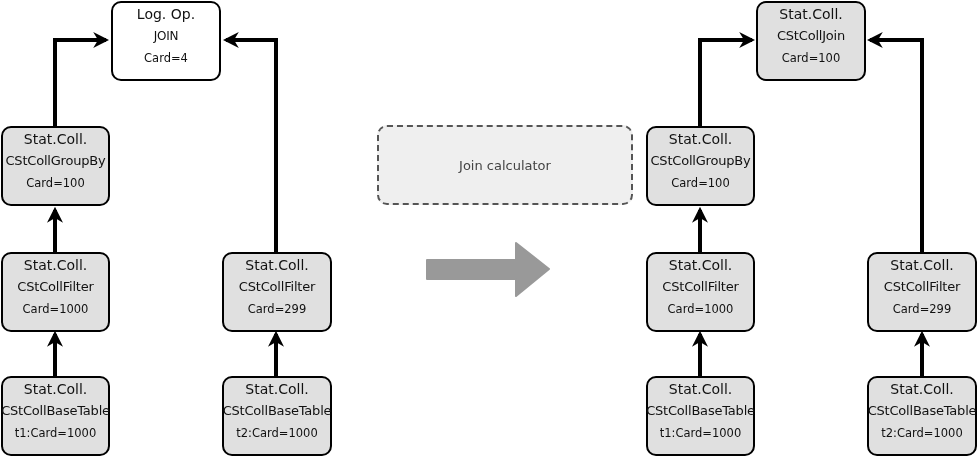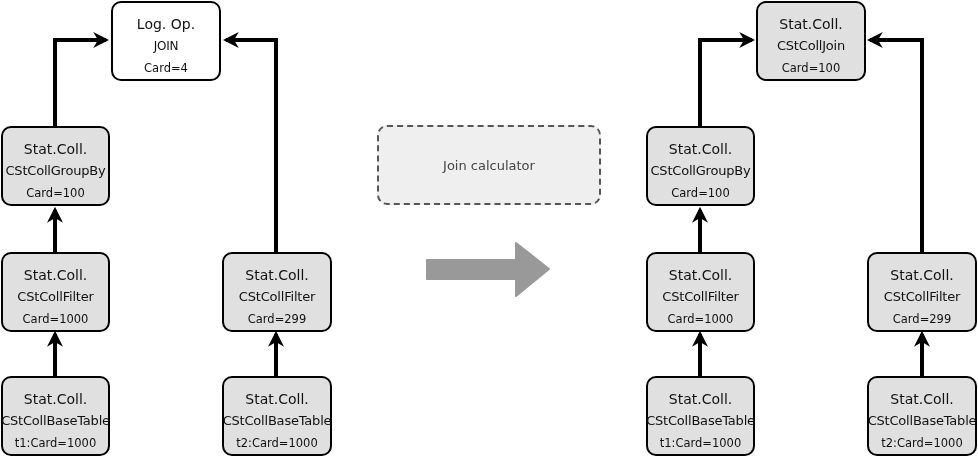--- a/index.html
+++ b/index.html
@@ -8,7 +8,7 @@
   svg.wires { position: absolute; left: 0; top: 0; width: 978px; height: 457px; }
   .node { position: absolute; box-sizing: border-box; border: 2.5px solid #000;
           border-radius: 10px; background: #e0e0e0; display: flex; flex-direction: column;
-          align-items: center; justify-content: flex-end; text-align: center; color: #111; }
+          align-items: center; justify-content: flex-start; text-align: center; color: #111; }
   .node.white { background: #ffffff; }
   .node .l1 { font-size: 14px; line-height: 22px; }
   .node .l2 { font-size: 13px; line-height: 22px; letter-spacing: -0.2px; white-space: nowrap; }

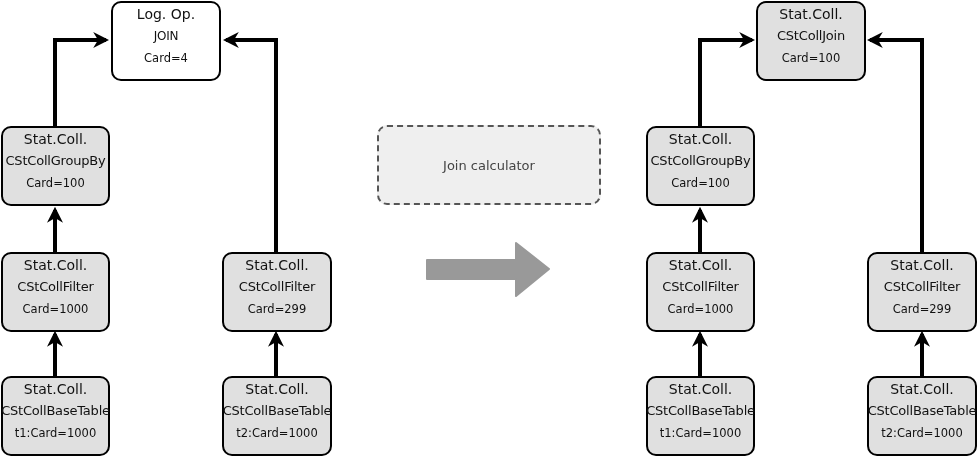--- a/index.html
+++ b/index.html
@@ -14,7 +14,7 @@
   .node .l2 { font-size: 13px; line-height: 22px; letter-spacing: -0.2px; white-space: nowrap; }
   .node .l3 { font-size: 11.5px; line-height: 22px; }
   .node.white .l2 { font-size: 12px; }
-  .calc { position: absolute; left: 377px; top: 125px; width: 224px; height: 80px;
+  .calc { position: absolute; left: 377px; top: 125px; width: 256px; height: 80px;
           box-sizing: border-box; border: 2px dashed #555; border-radius: 10px;
           background: #efefef; display: flex; flex-direction: column; align-items: center;
           justify-content: center; color: #444; font-size: 13px; line-height: 23px; white-space: nowrap; }

